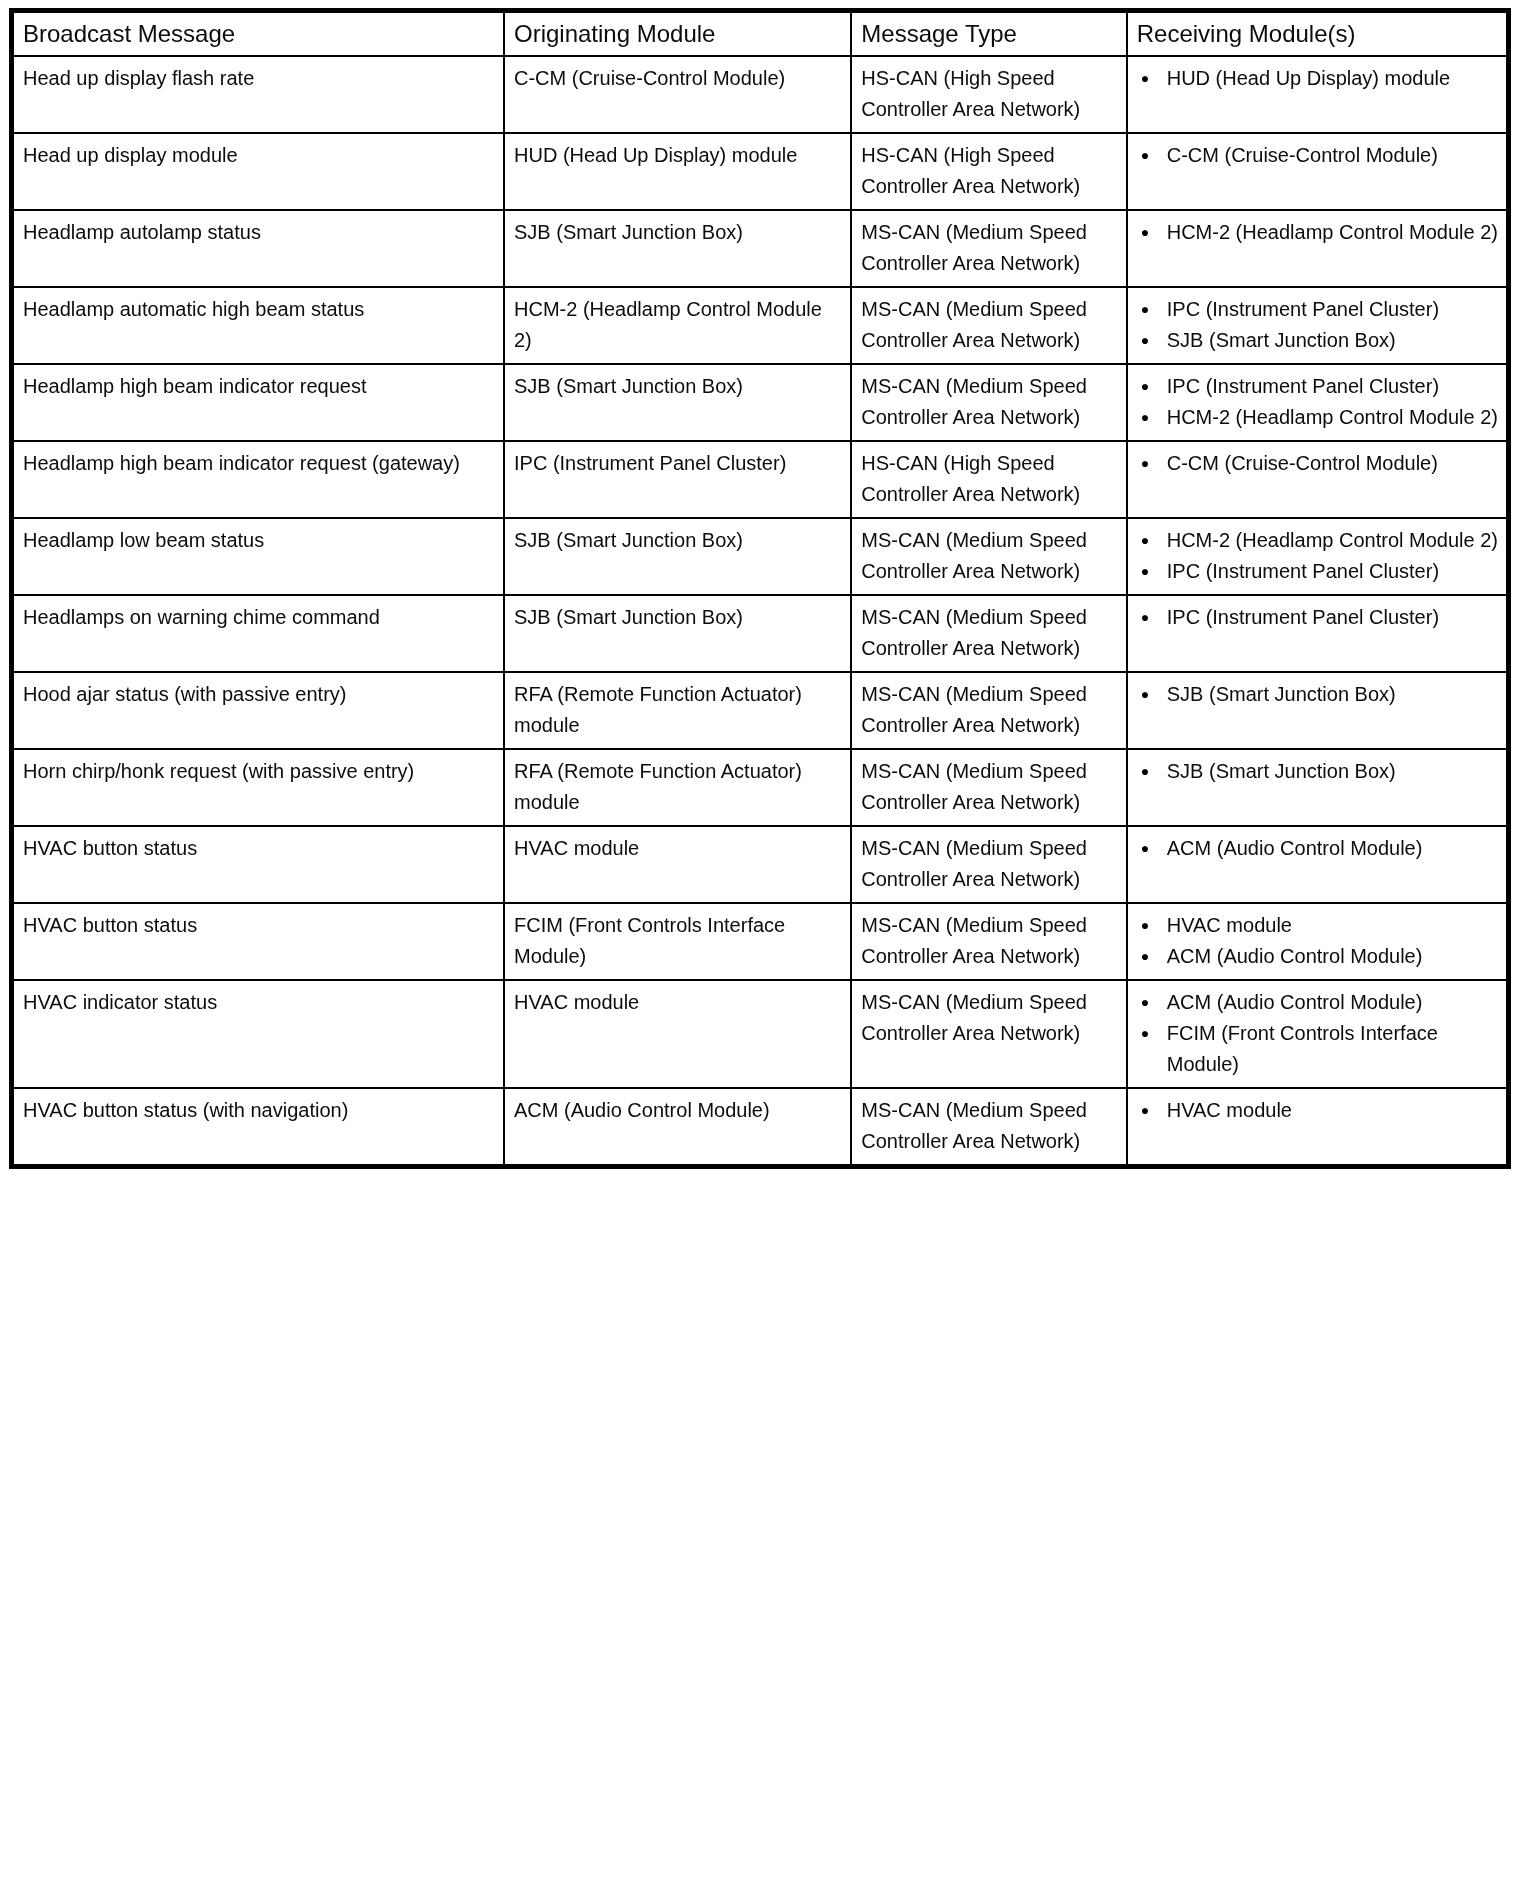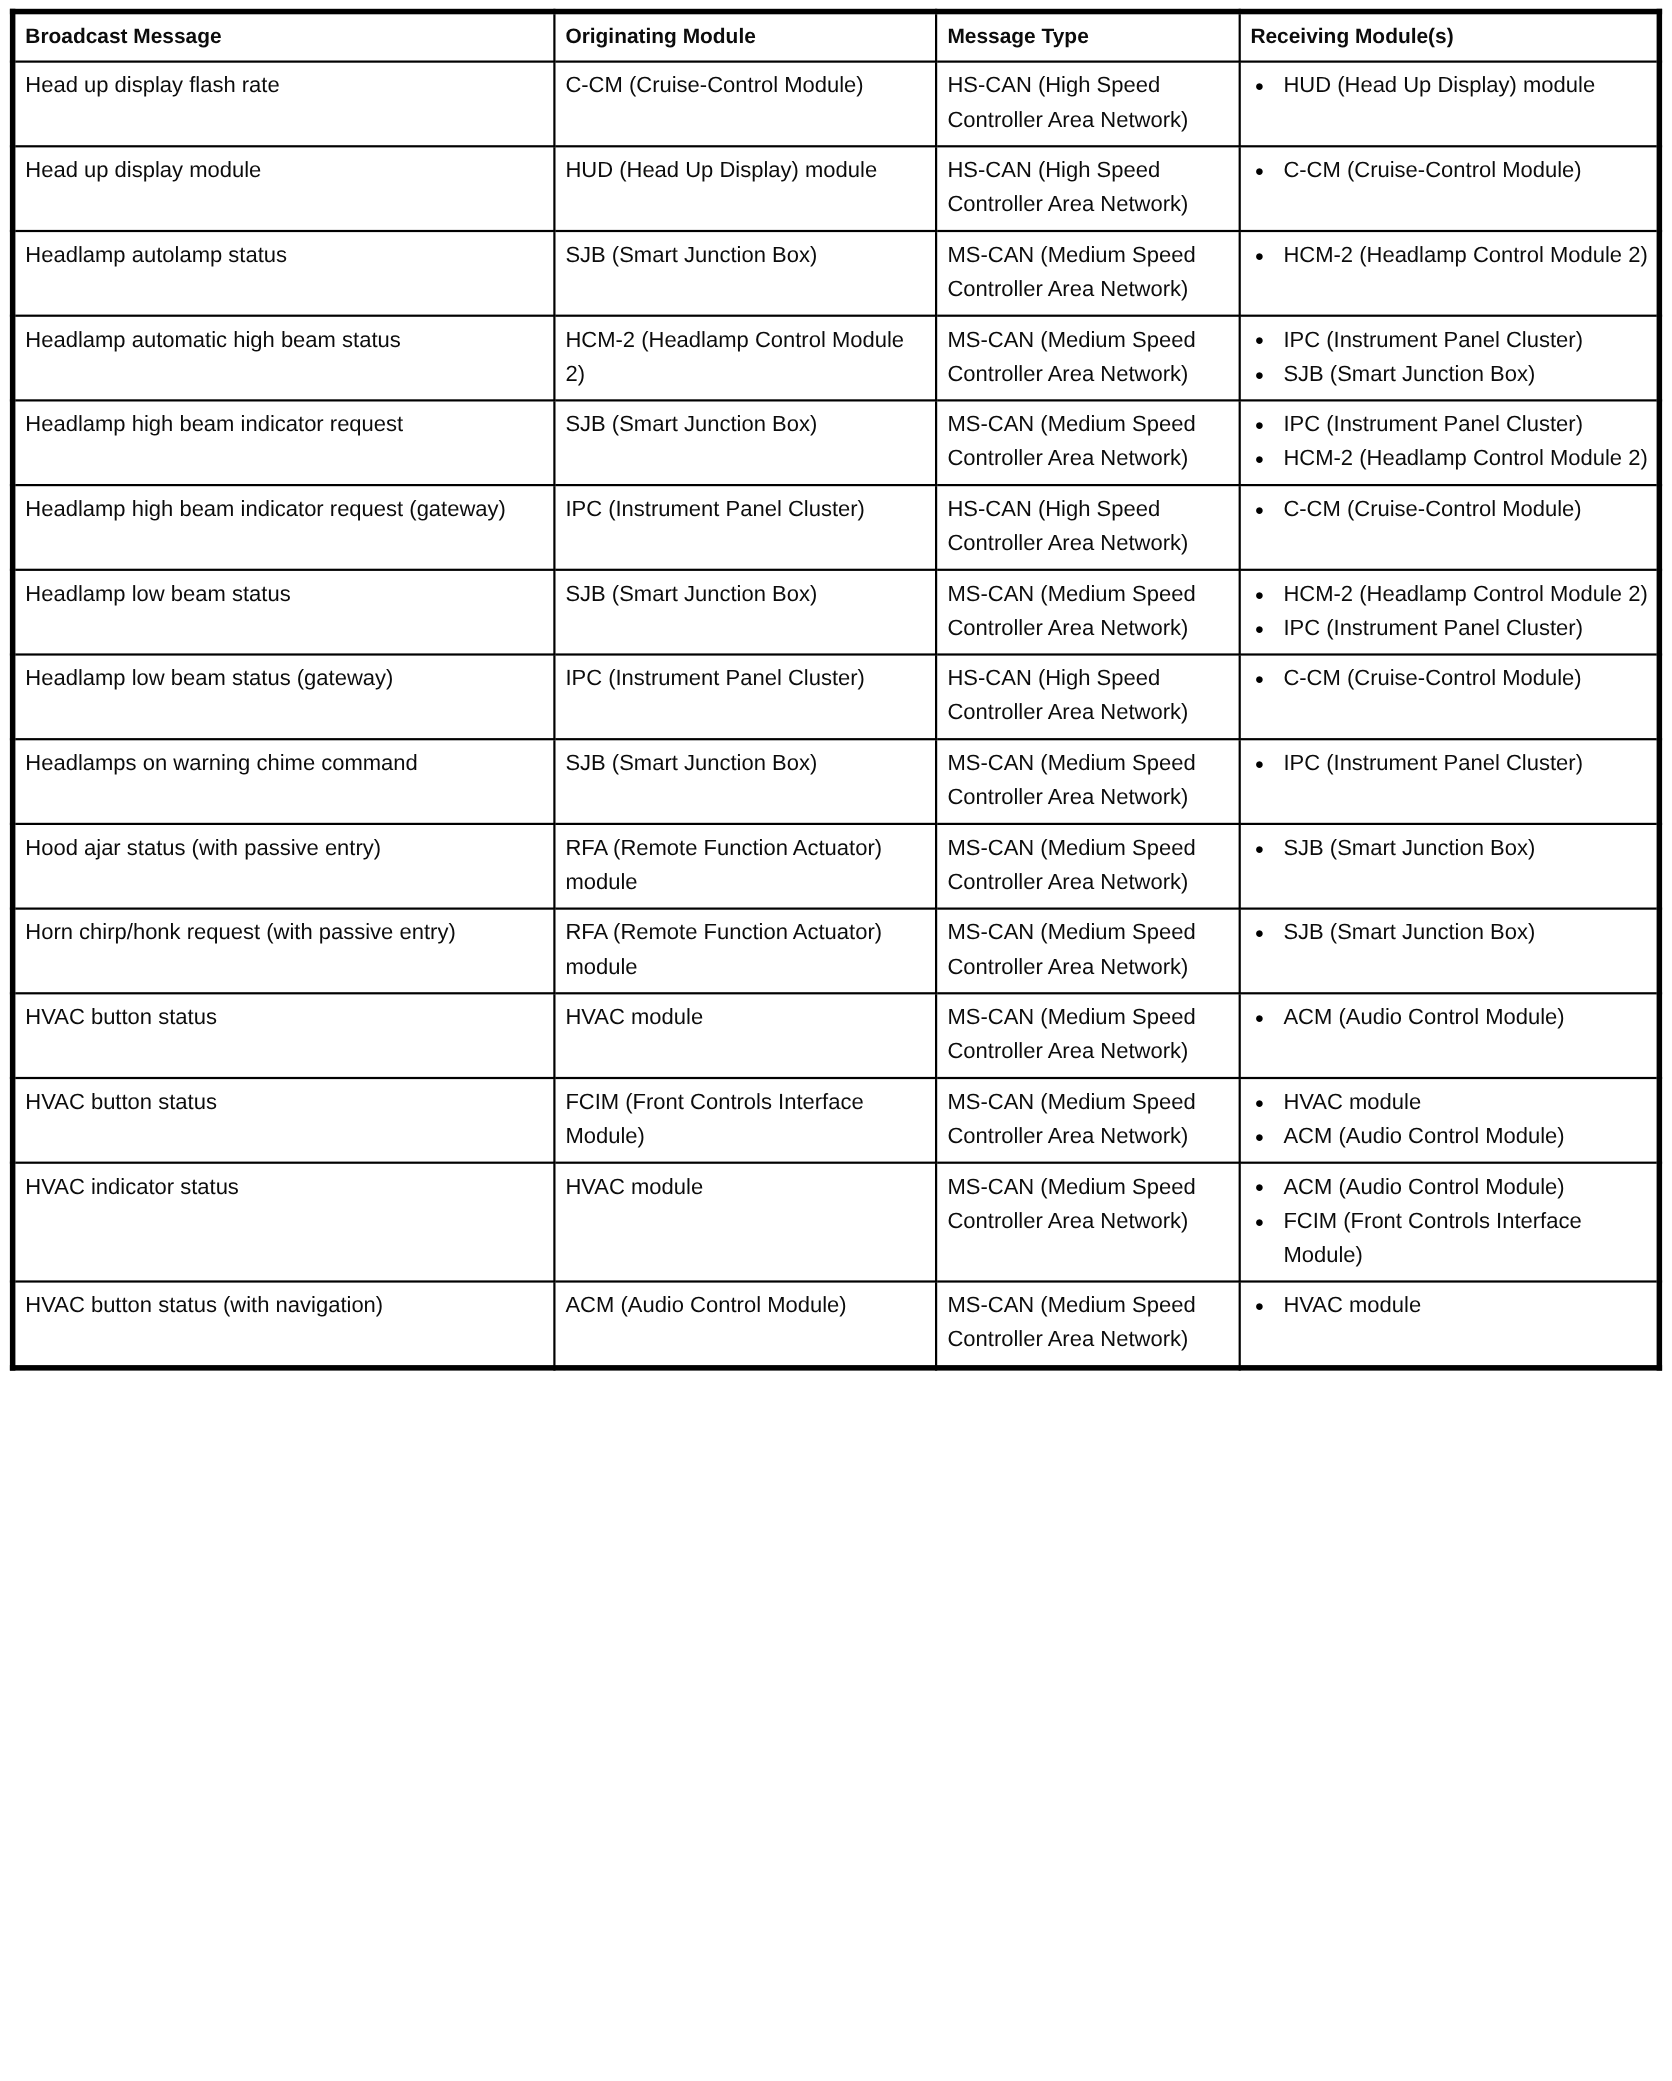--- a/index.html
+++ b/index.html
@@ -30,8 +30,8 @@
     word-wrap: break-word;
   }
   th {
-    font-weight: bold;
-    font-size: 19px;
+    font-weight: normal;
+    font-size: 24px;
     padding-top: 5px;
     padding-bottom: 6px;
   }

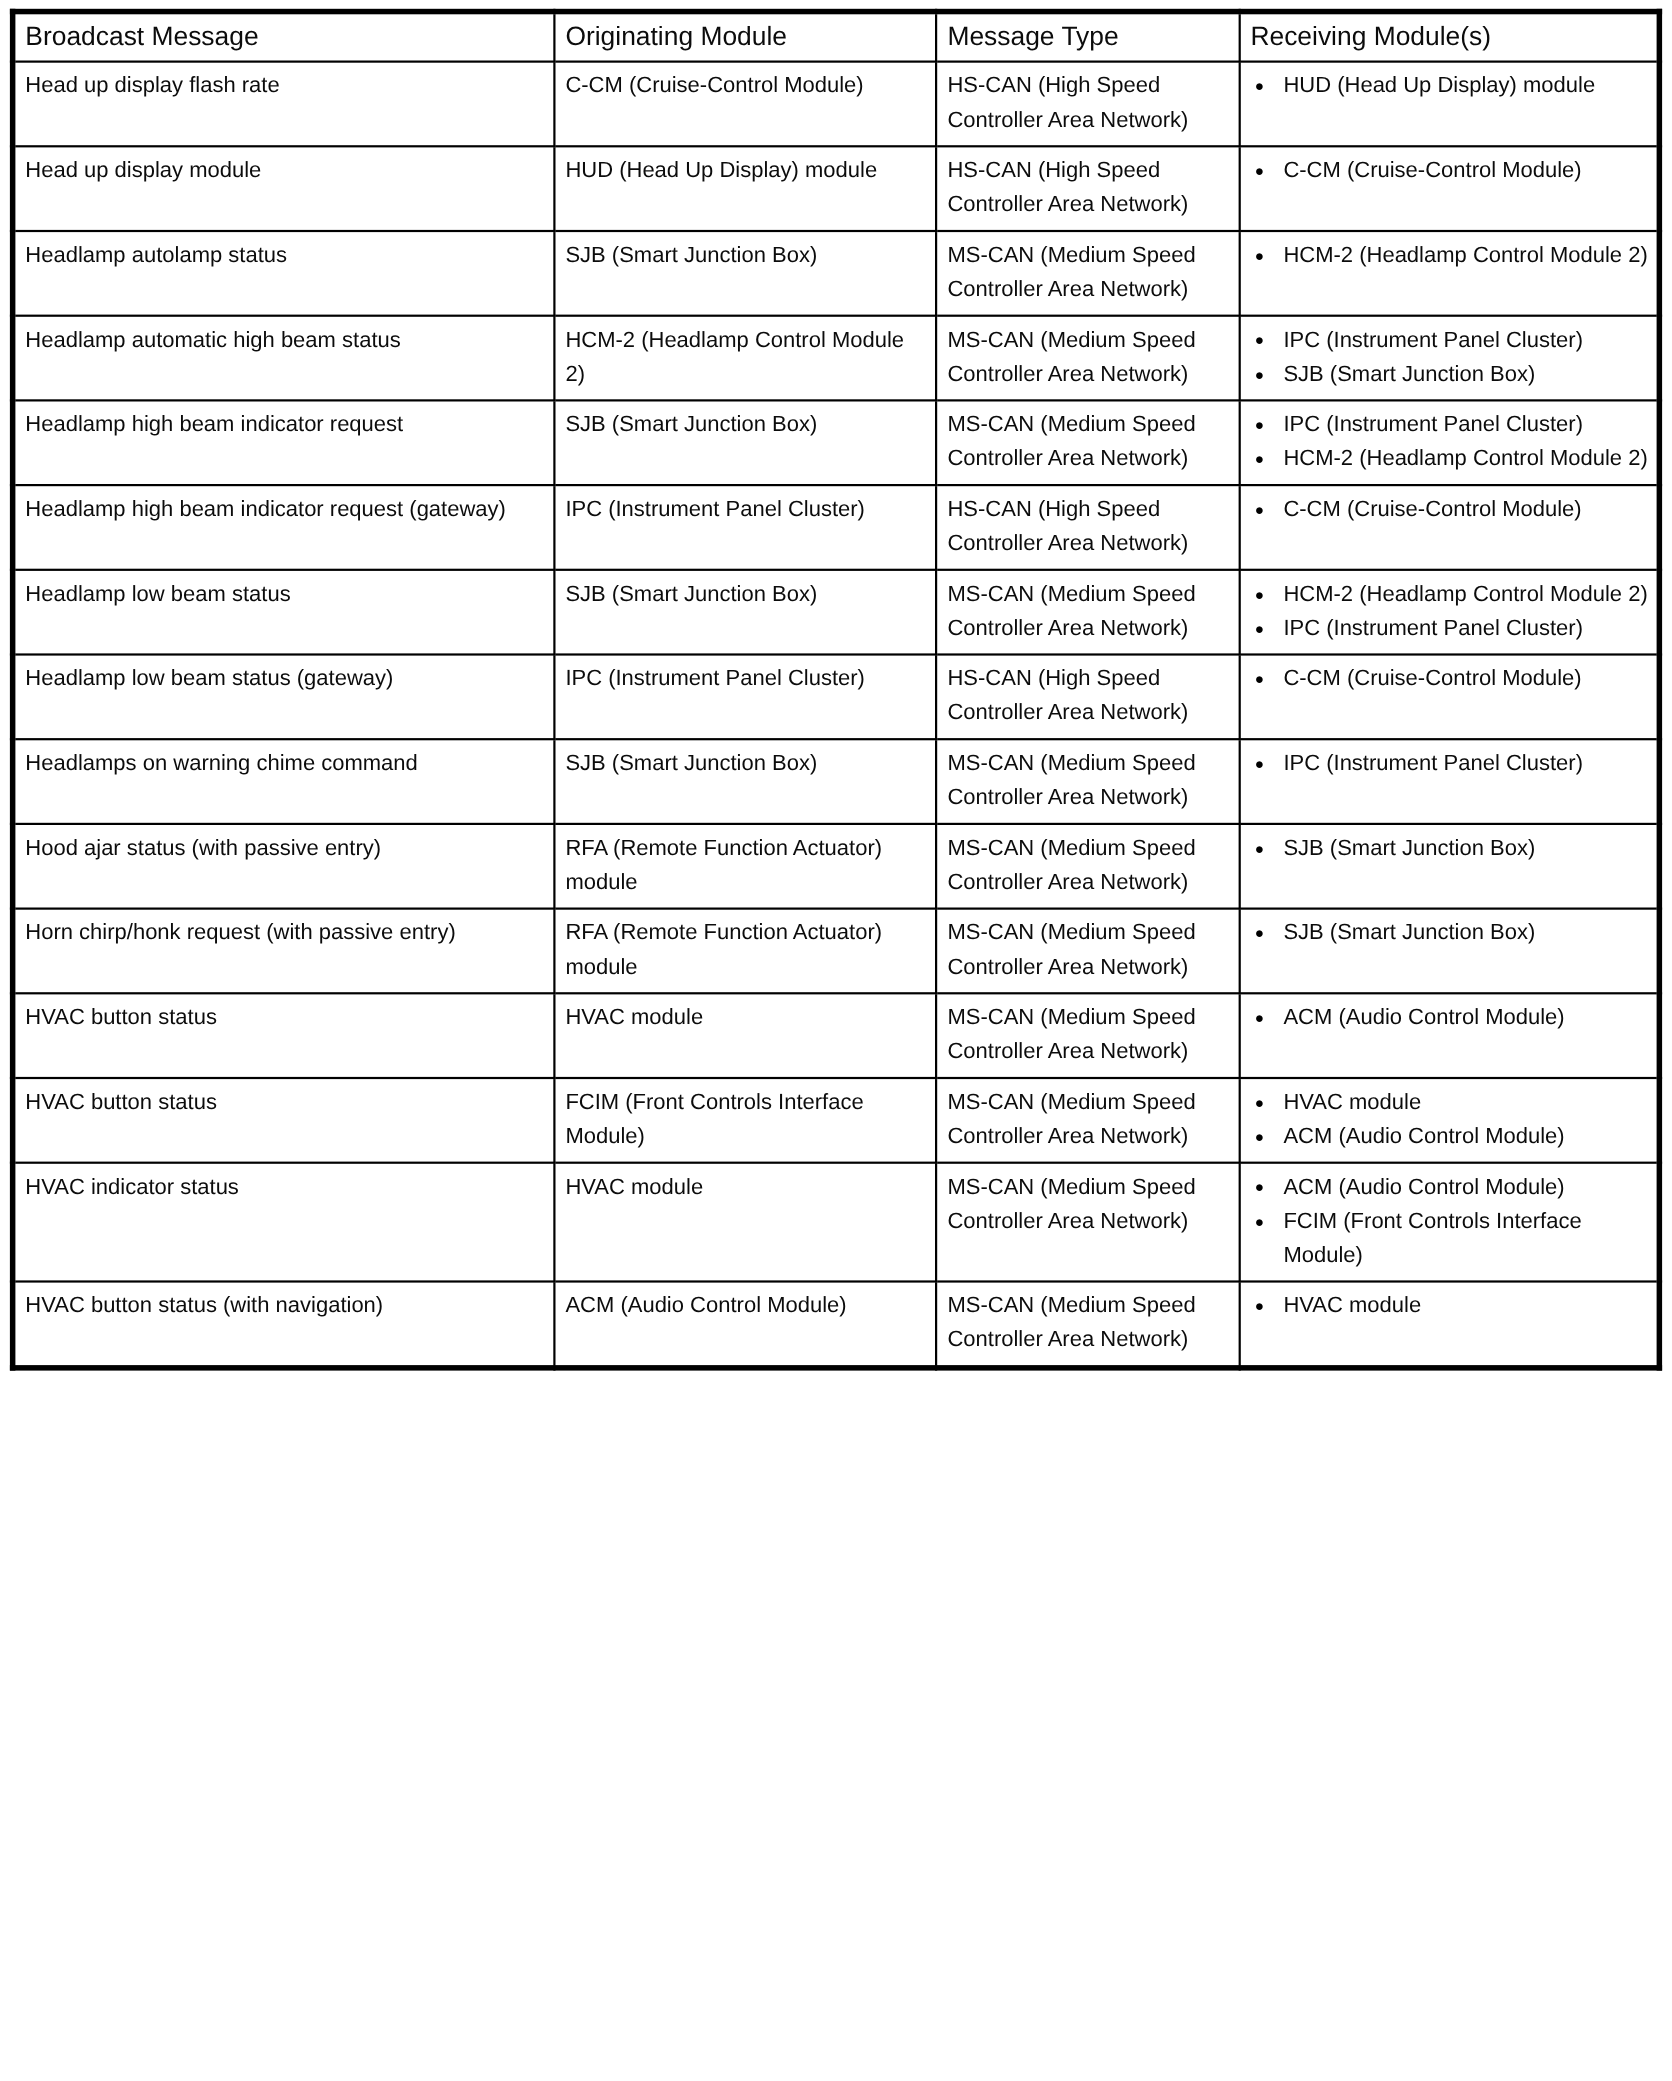--- a/index.html
+++ b/index.html
@@ -160,17 +160,6 @@
         </td>
       </tr>
       <tr>
-        <td>Headlamp low beam status (gateway)</td>
-        <td>IPC (Instrument Panel Cluster)</td>
-        <td>HS-CAN (High Speed Controller Area Network)</td>
-        <td>
-          <div class="receiver-item">
-            <span class="bullet">●</span>
-            <span class="receiver-text">C-CM (Cruise-Control Module)</span>
-          </div>
-        </td>
-      </tr>
-      <tr>
         <td>Headlamps on warning chime command</td>
         <td>SJB (Smart Junction Box)</td>
         <td>MS-CAN (Medium Speed Controller Area Network)</td>

